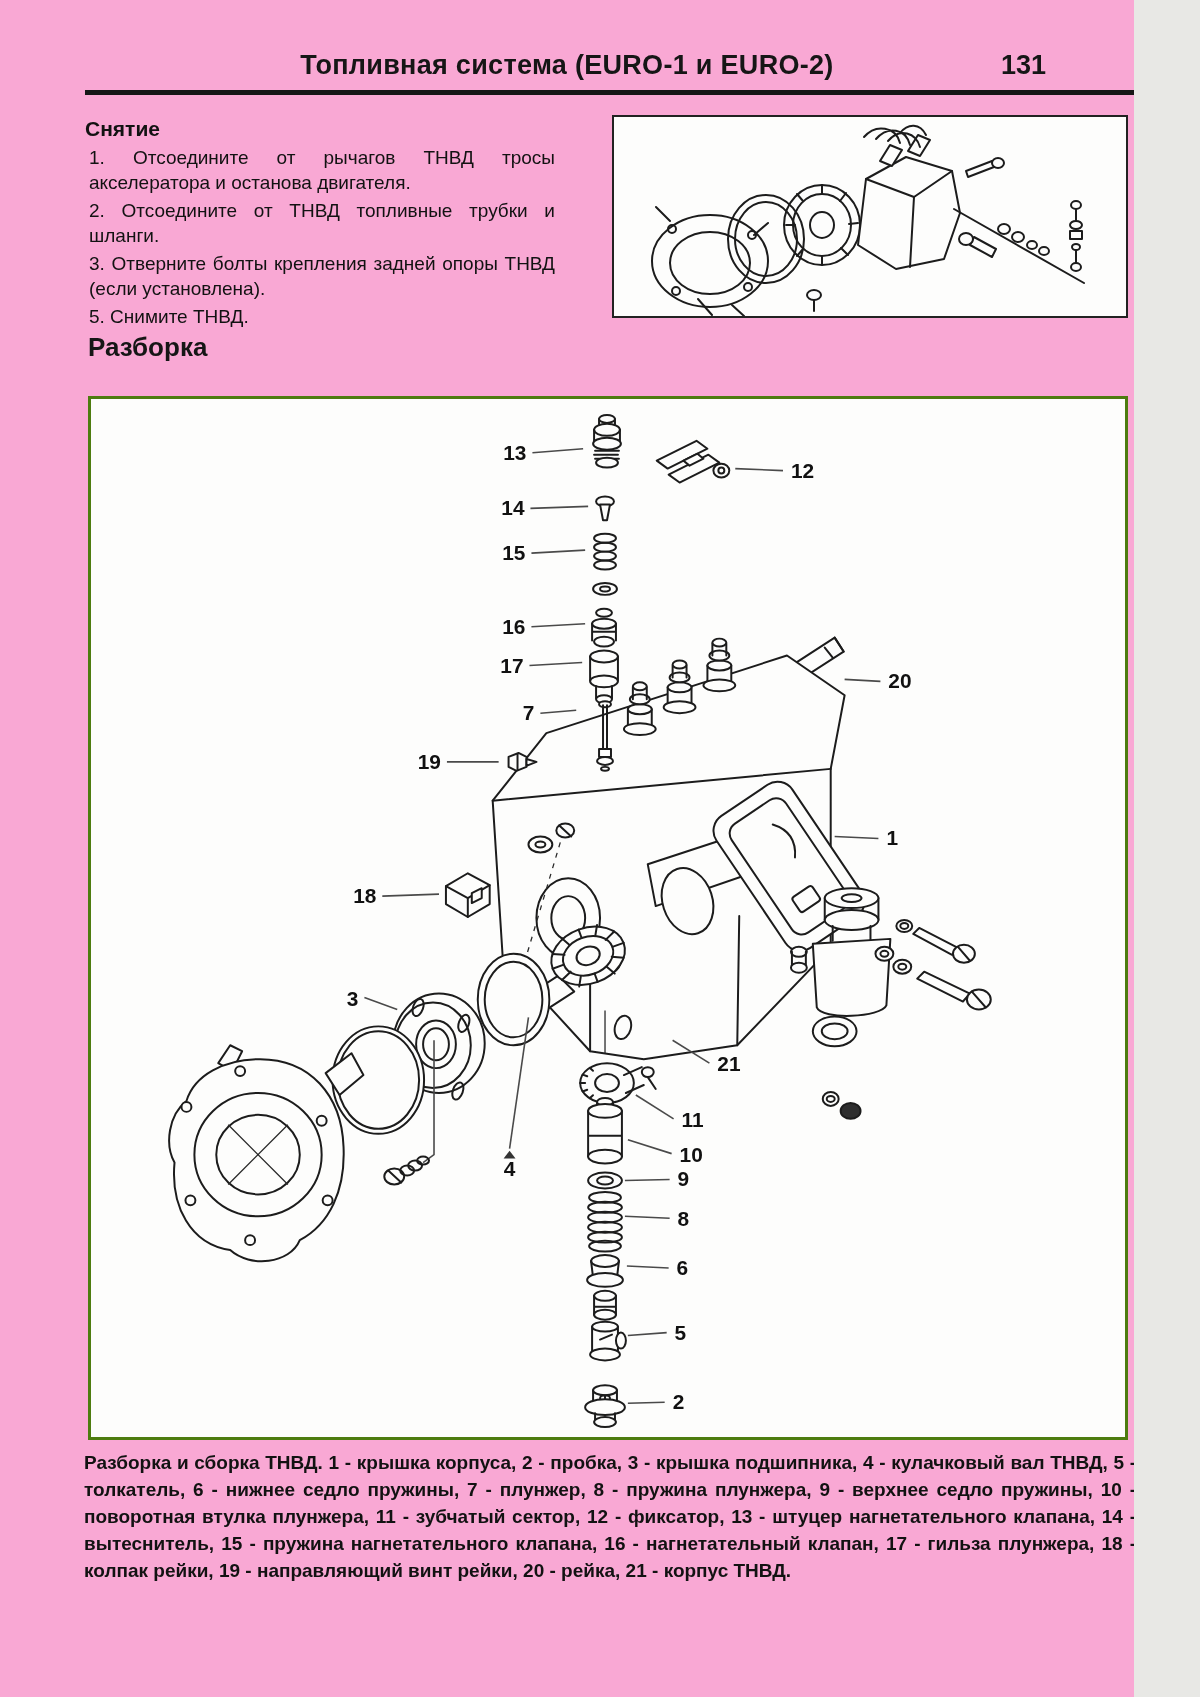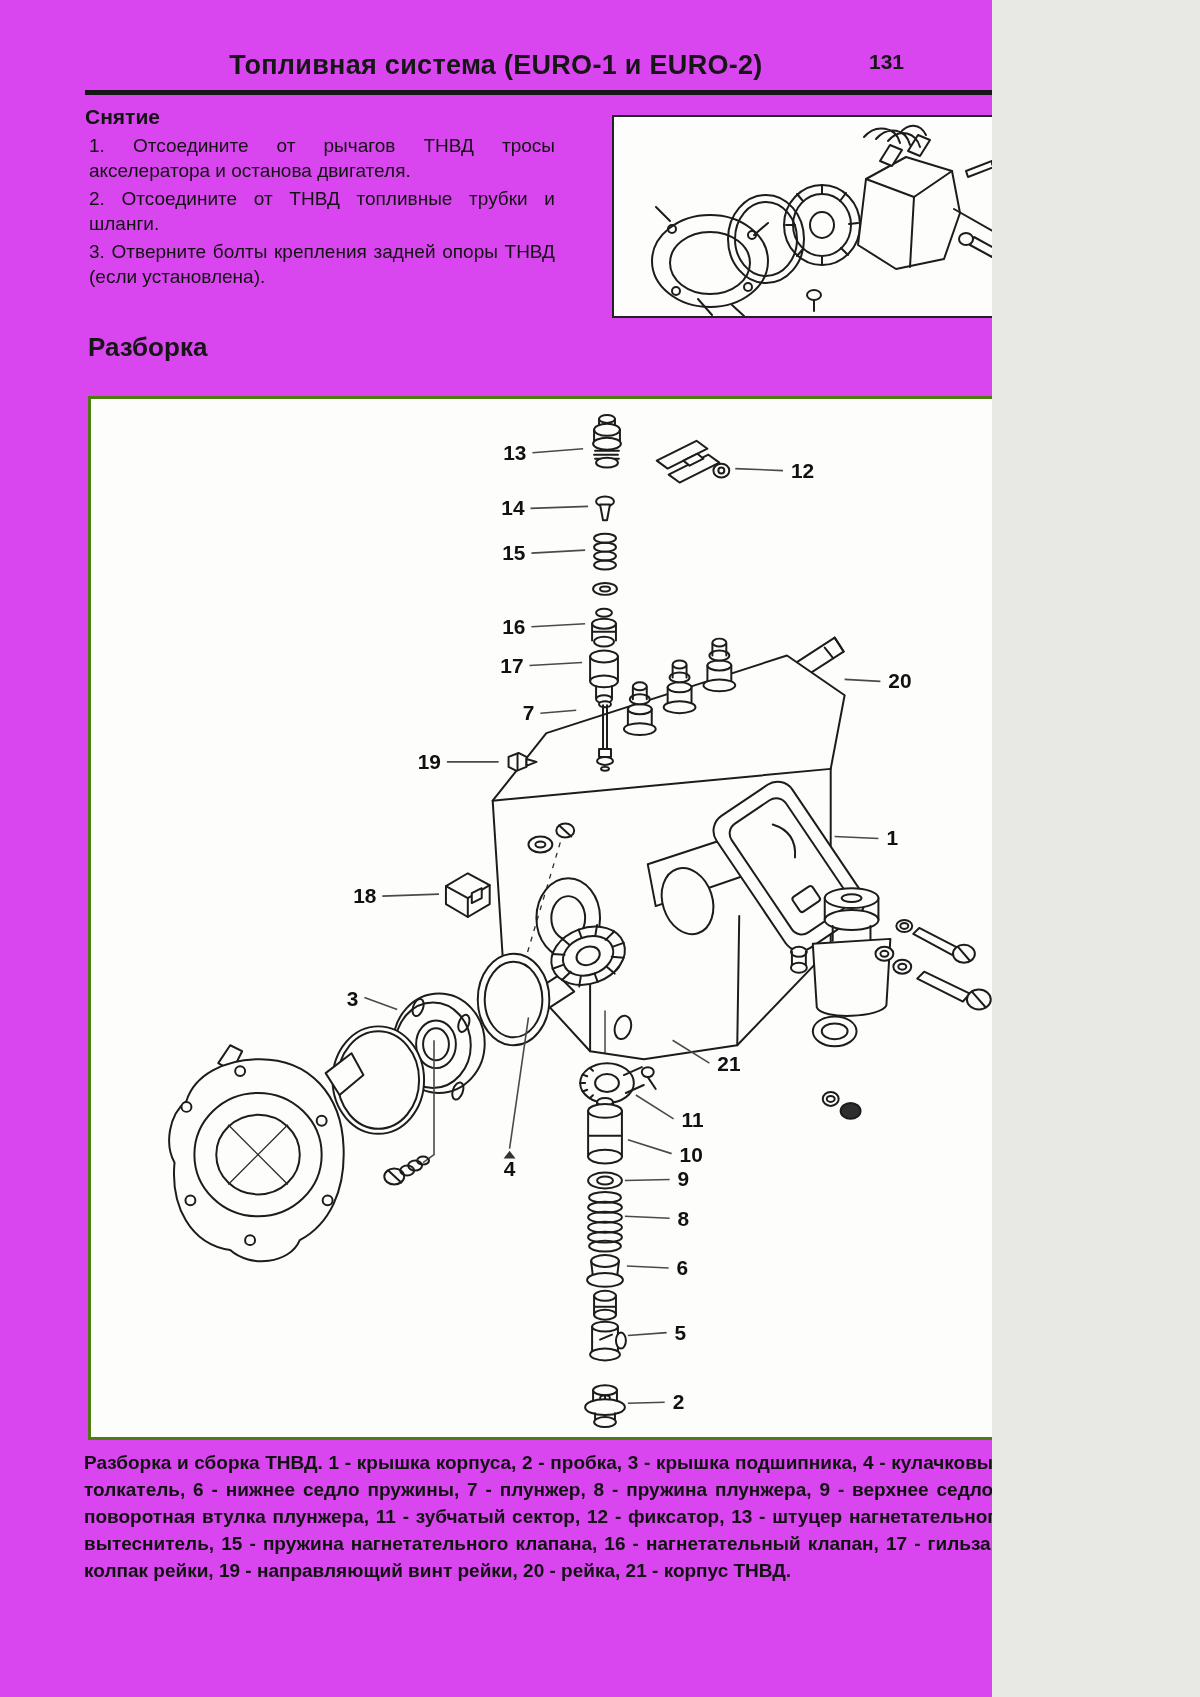--- a/index.html
+++ b/index.html
@@ -3,8 +3,8 @@
 <meta charset="utf-8">
 <style>
   html,body{margin:0;padding:0;background:#e8e8e5;}
-  .page{position:relative;width:992px;height:1697px;background:#d946ef;
-        font-family:"Liberation Sans",sans-serif;color:#161616;overflow:hidden;}
+  .page{position:relative;width:1118px;height:1697px;background:#f9a8d4;
+        font-family:"Liberation Sans",sans-serif;color:#161616;overflow:hidden;padding-left:16px;}
   .hdr-title{position:absolute;top:50px;left:0;width:100%;text-align:center;
         font-size:27px;font-weight:bold;letter-spacing:.3px;}
   .hdr-page{position:absolute;top:50px;right:88px;font-size:21px;font-weight:bold;}

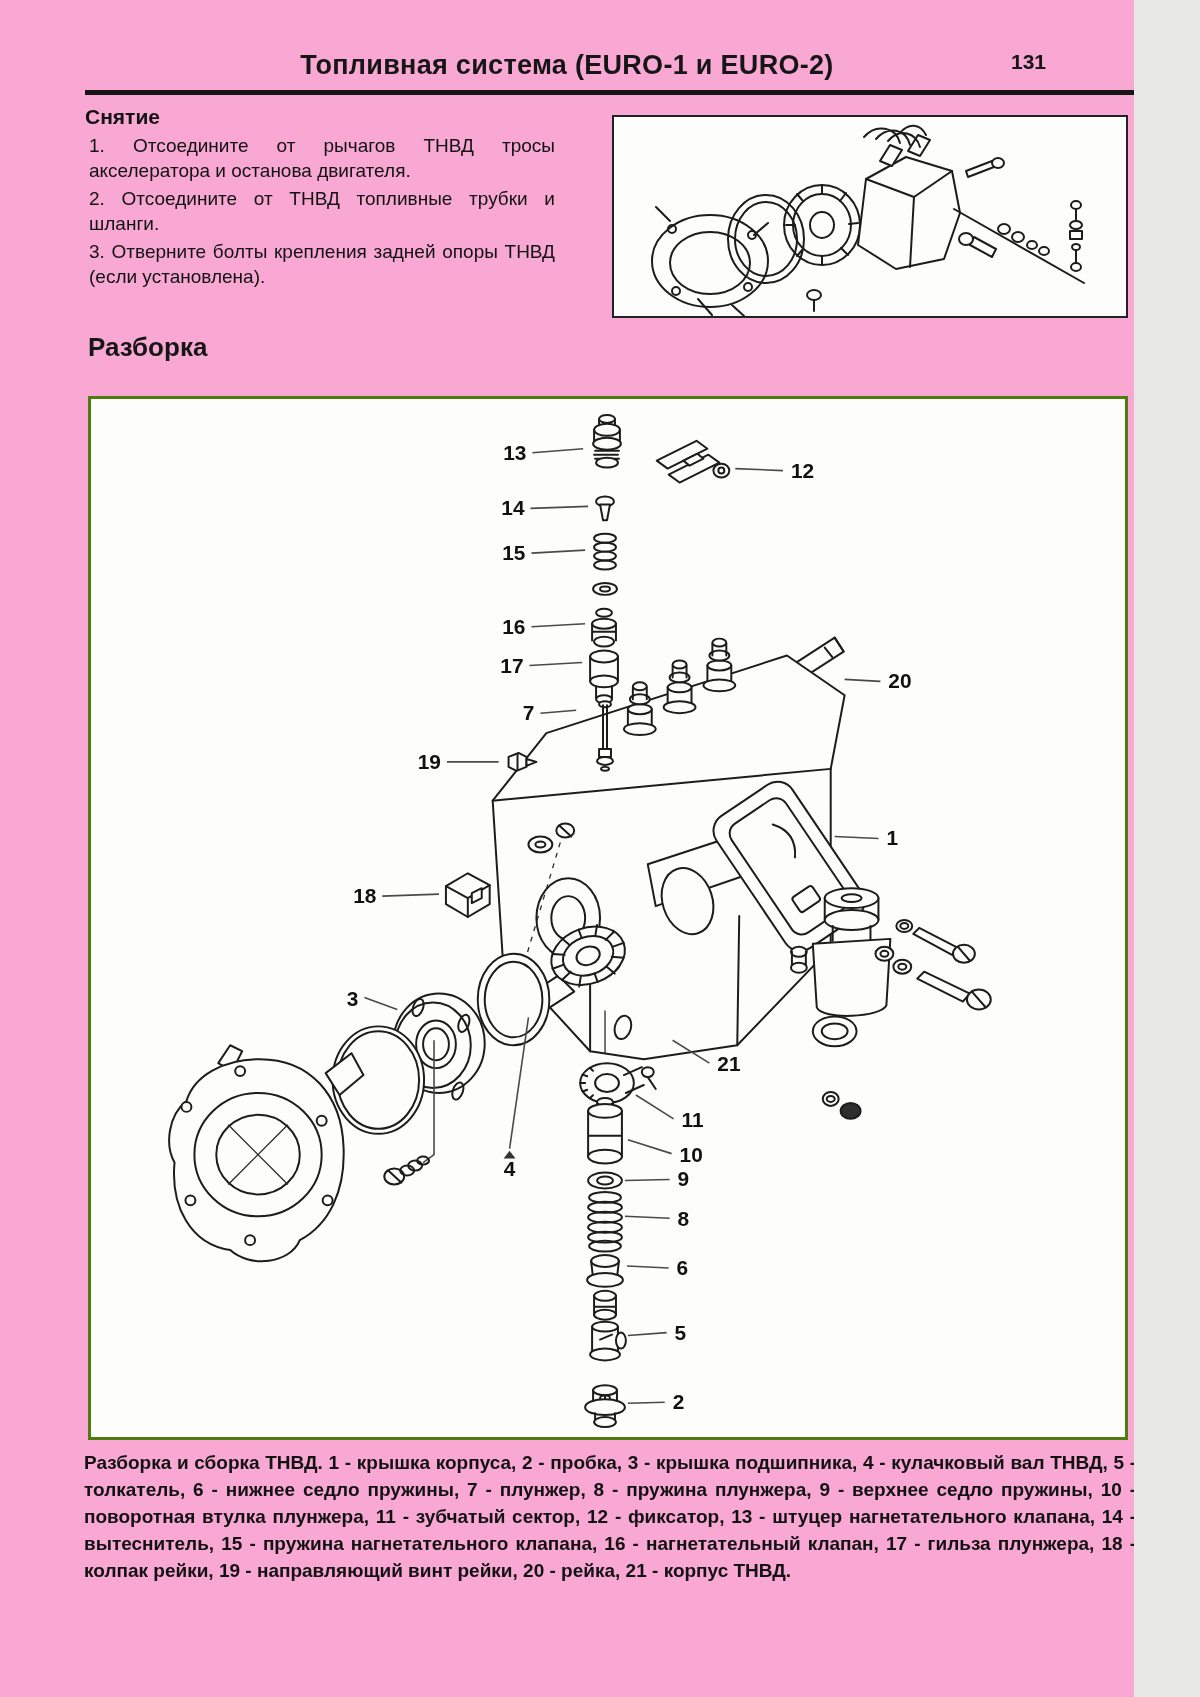--- a/index.html
+++ b/index.html
@@ -7,7 +7,7 @@
         font-family:"Liberation Sans",sans-serif;color:#161616;overflow:hidden;padding-left:16px;}
   .hdr-title{position:absolute;top:50px;left:0;width:100%;text-align:center;
         font-size:27px;font-weight:bold;letter-spacing:.3px;}
-  .hdr-page{position:absolute;top:50px;right:88px;font-size:21px;font-weight:bold;}
+  .hdr-page{position:absolute;top:50px;right:88px;font-size:27px;font-weight:bold;}
   .hdr-rule{position:absolute;top:90px;left:85px;width:1050px;height:5px;background:#161616;}
   .steps{position:absolute;top:104px;left:85px;width:474px;font-size:19px;line-height:24.5px;
         text-align:justify;color:#121212;}

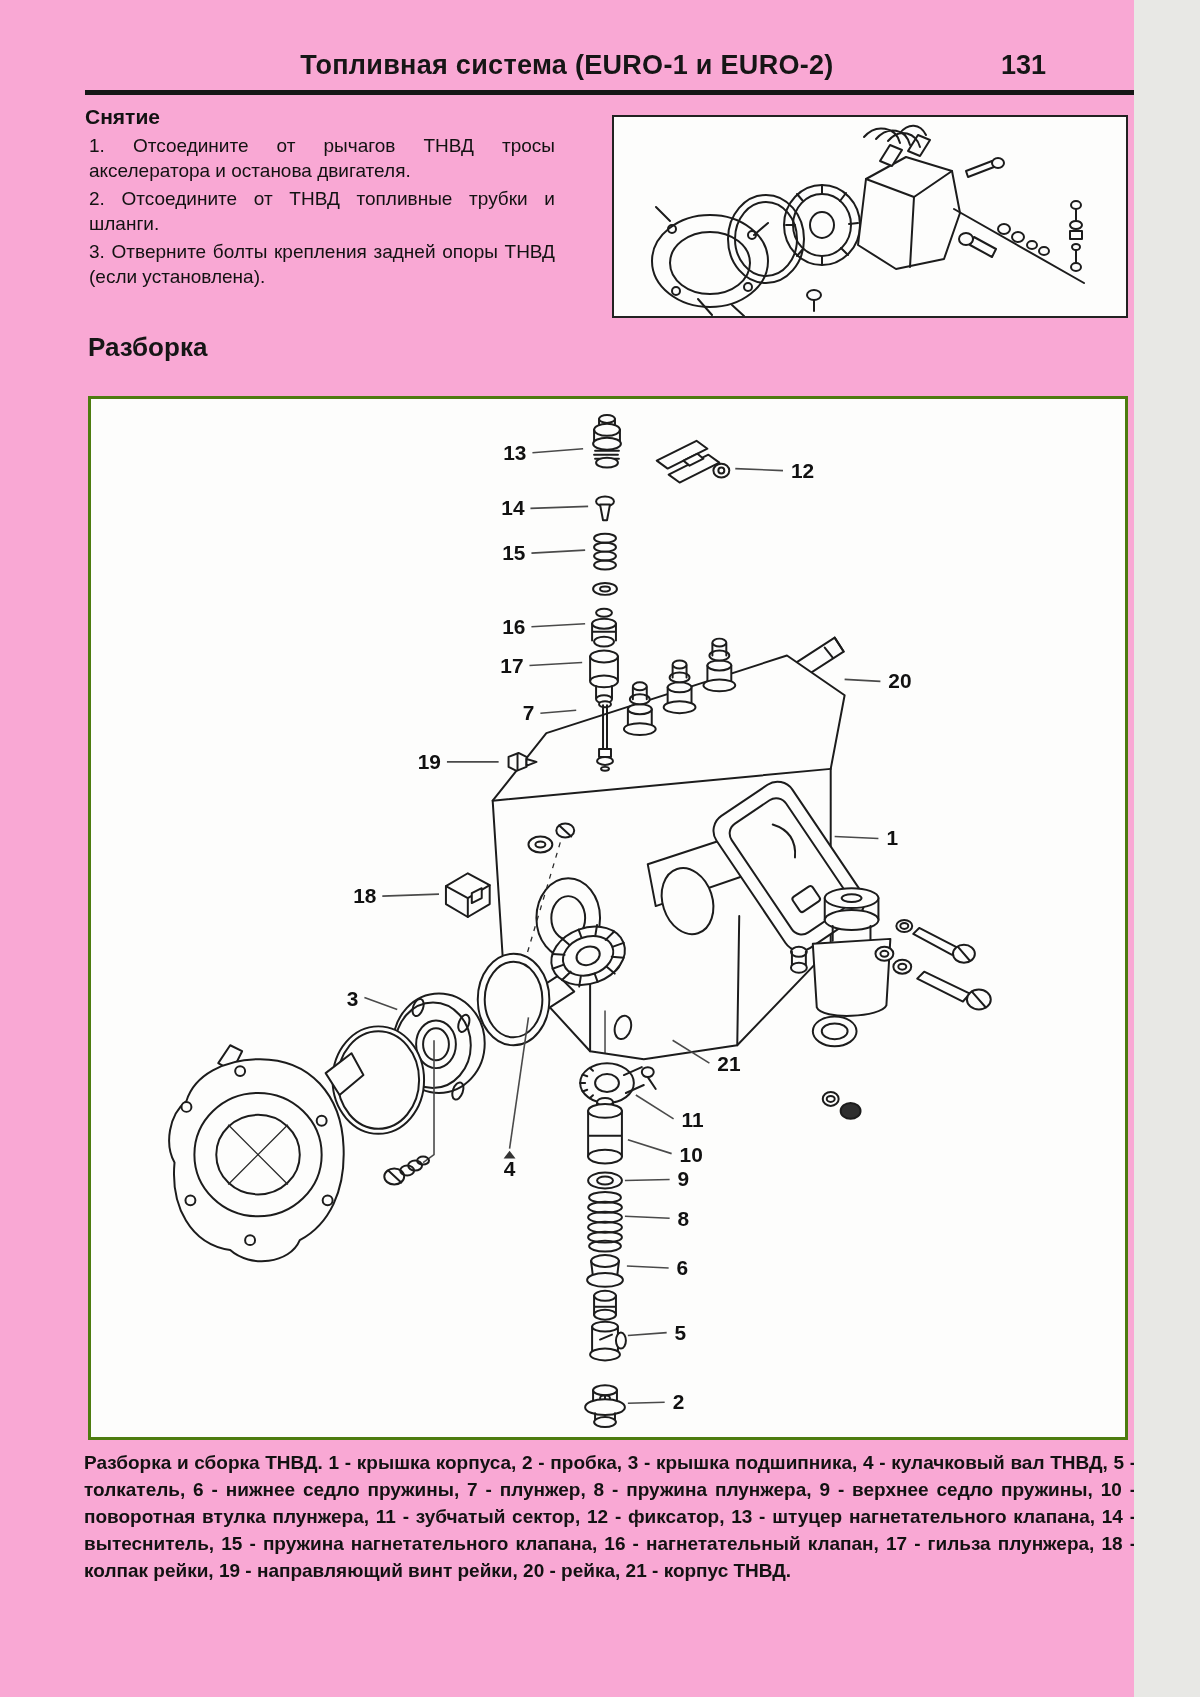--- a/index.html
+++ b/index.html
@@ -9,7 +9,7 @@
         font-size:27px;font-weight:bold;letter-spacing:.3px;}
   .hdr-page{position:absolute;top:50px;right:88px;font-size:27px;font-weight:bold;}
   .hdr-rule{position:absolute;top:90px;left:85px;width:1050px;height:5px;background:#161616;}
-  .steps{position:absolute;top:104px;left:85px;width:474px;font-size:19px;line-height:24.5px;
+  .steps{position:absolute;top:116px;left:85px;width:474px;font-size:19px;line-height:24.5px;
         text-align:justify;color:#121212;}
   .steps h3{margin:0 0 3px 0;font-size:21px;line-height:26px;text-align:left;}
   .steps p{margin:4px;}

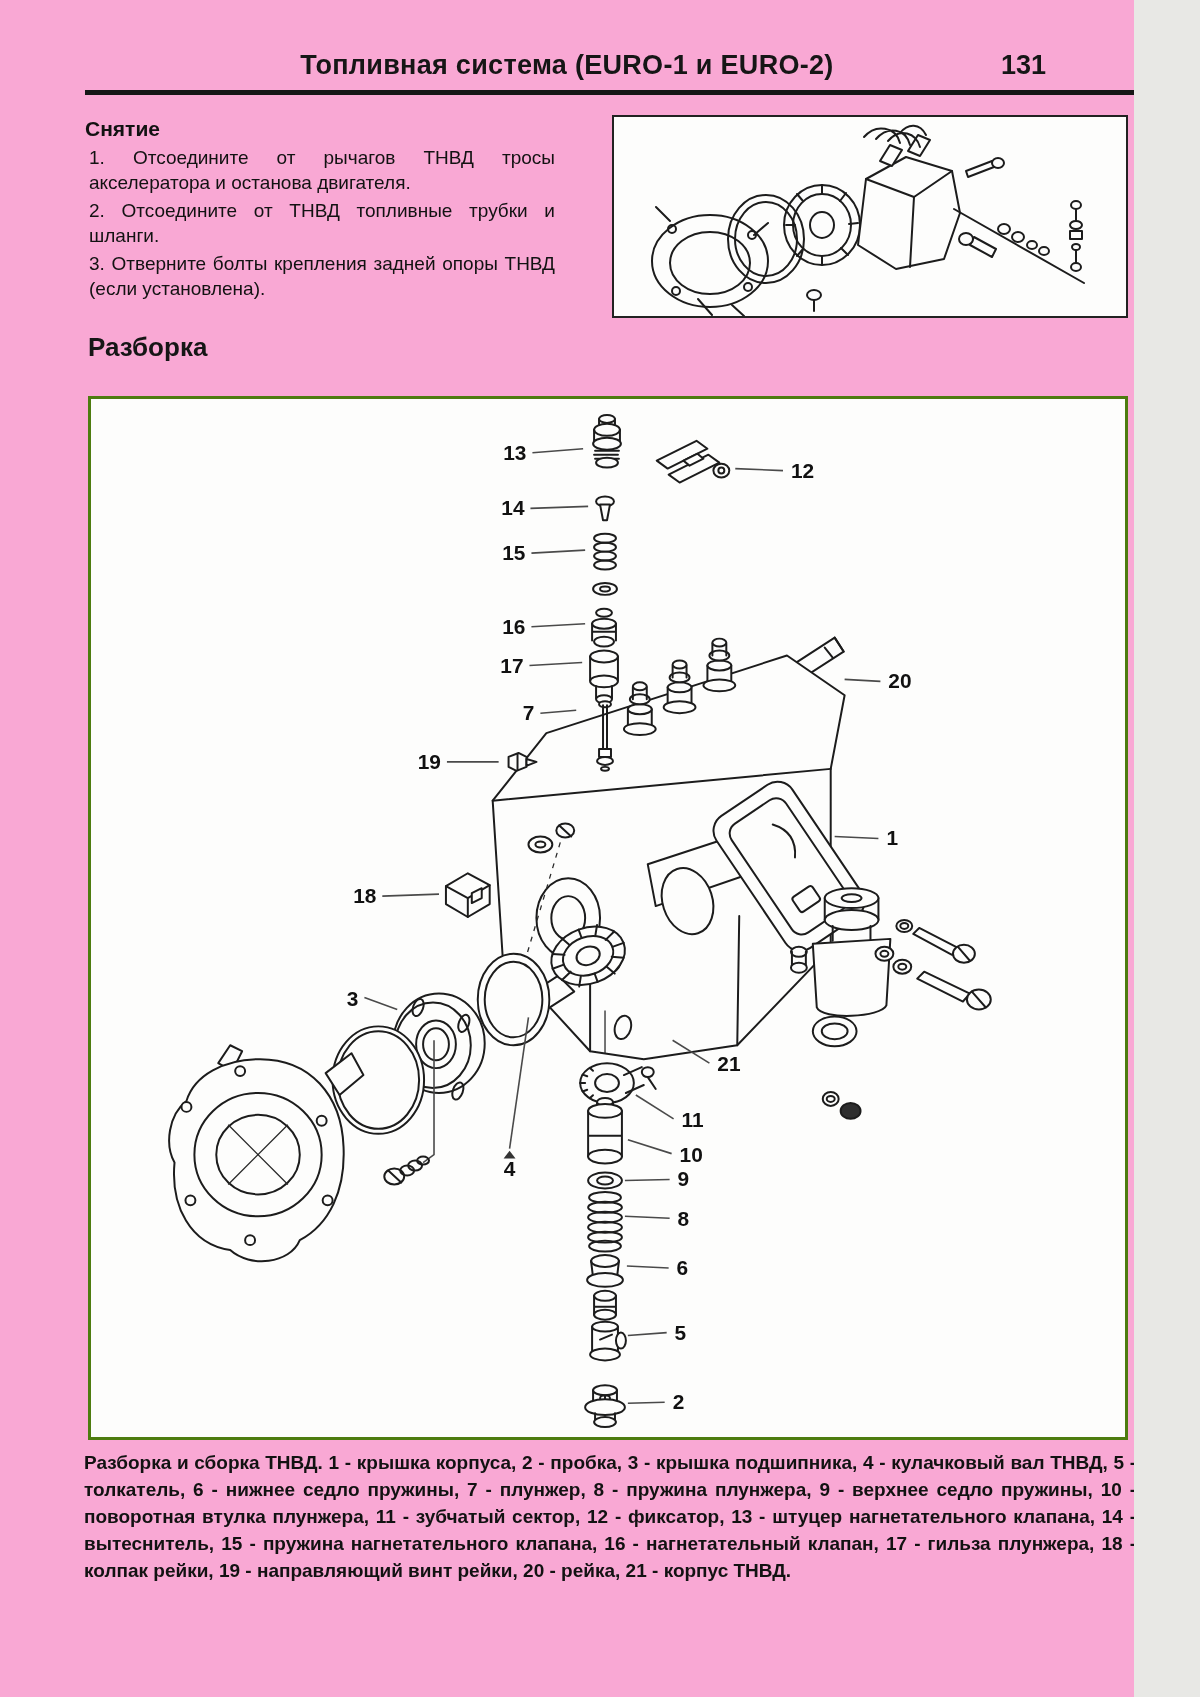--- a/index.html
+++ b/index.html
@@ -41,6 +41,7 @@
     <p>1. Отсоедините от рычагов ТНВД тросы акселератора и останова двигателя.</p>
     <p>2. Отсоедините от ТНВД топливные трубки и шланги.</p>
     <p>3. Отверните болты крепления задней опоры ТНВД (если установлена).</p>
+    <p>5. Снимите ТНВД.</p>
   </div>
 
   <div class="figbox" id="fig-removal">

